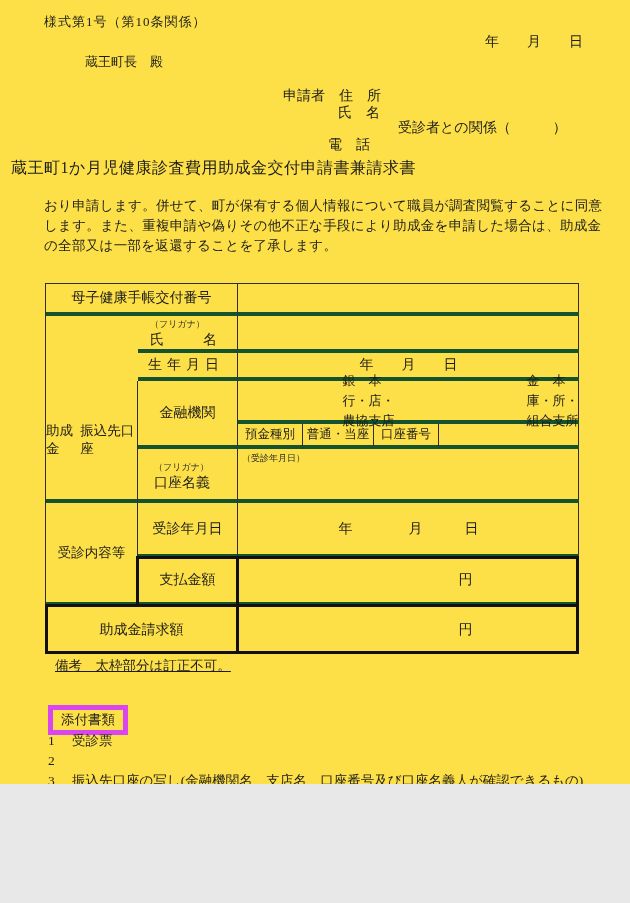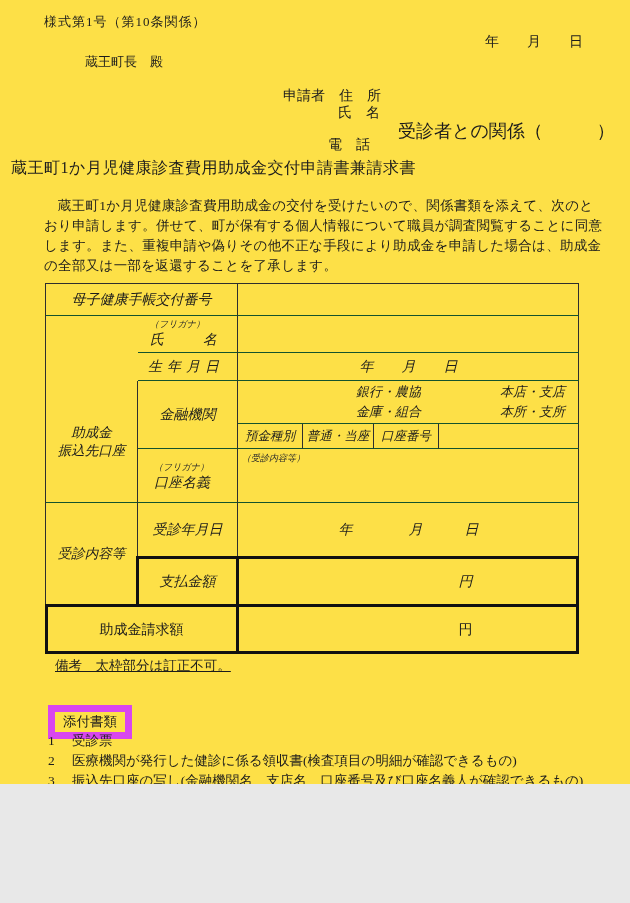--- a/index.html
+++ b/index.html
@@ -45,7 +45,7 @@
 
   <div class="abs" style="left:283px; top:87px; font-size:14px;">申請者　住　所</div>
   <div class="abs" style="left:338px; top:104px; font-size:14px;">氏　名</div>
-  <div class="abs" style="left:398px; top:119px; font-size:18px;">受診者との関係（　　　）</div>
+  <div class="abs" style="left:398px; top:119px; font-size:14px;">受診者との関係（　　　）</div>
   <div class="abs" style="left:328px; top:136px; font-size:14px;">電　話</div>
 
   <div class="abs" style="left:11px; top:158px; width:630px; text-align:left; font-size:16px; letter-spacing:0.5px; font-weight:500;">蔵王町1か月児健康診査費用助成金交付申請書兼請求書</div>

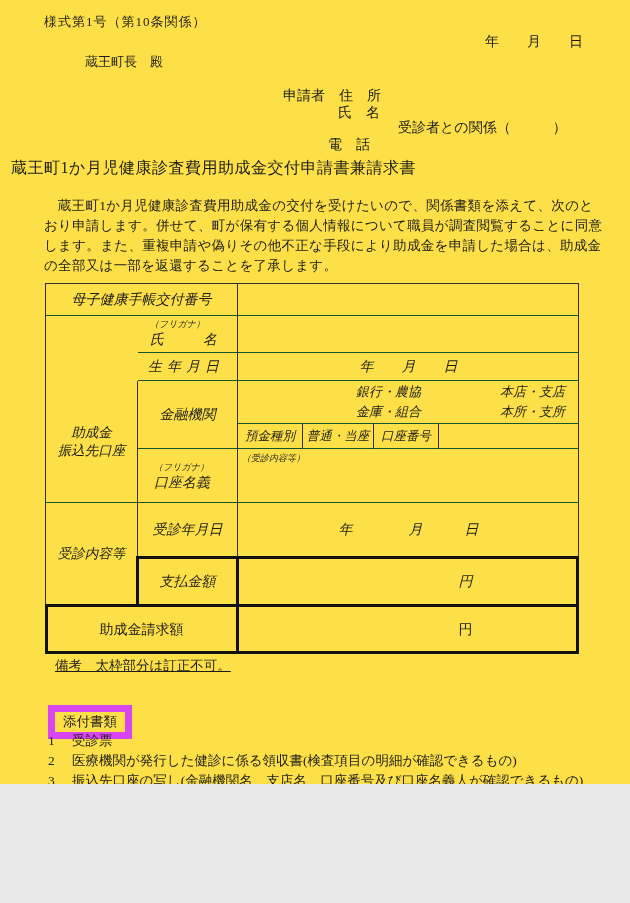--- a/index.html
+++ b/index.html
@@ -51,7 +51,6 @@
   <div class="abs" style="left:11px; top:158px; width:630px; text-align:left; font-size:16px; letter-spacing:0.5px; font-weight:500;">蔵王町1か月児健康診査費用助成金交付申請書兼請求書</div>
 
   <div class="abs" style="left:44px; top:196px;">
-    <div class="line">　蔵王町1か月児健康診査費用助成金の交付を受けたいので、関係書類を添えて、次のと</div>
     <div class="line">おり申請します。併せて、町が保有する個人情報について職員が調査閲覧することに同意</div>
     <div class="line">します。また、重複申請や偽りその他不正な手段により助成金を申請した場合は、助成金</div>
     <div class="line">の全部又は一部を返還することを了承します。</div>

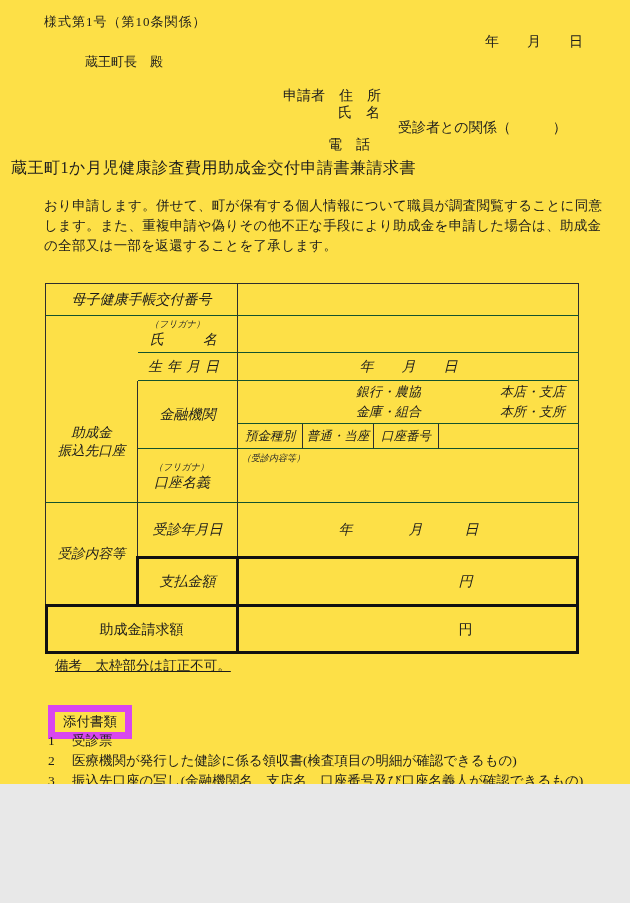--- a/index.html
+++ b/index.html
@@ -18,7 +18,7 @@
     display:flex; align-items:center; justify-content:center;
   }
   .br{border-right:1px solid #2e2e2e;}
-  .bb{border-bottom:1px solid #14532d;font-style:italic;}
+  .bb{border-bottom:4px solid #14532d;}
   .colblock{flex-direction:column; line-height:18px;}
   .leftcell{justify-content:flex-start; align-items:flex-start; flex-direction:column;}
   .small{font-size:9px; color:#2a2a2a;}

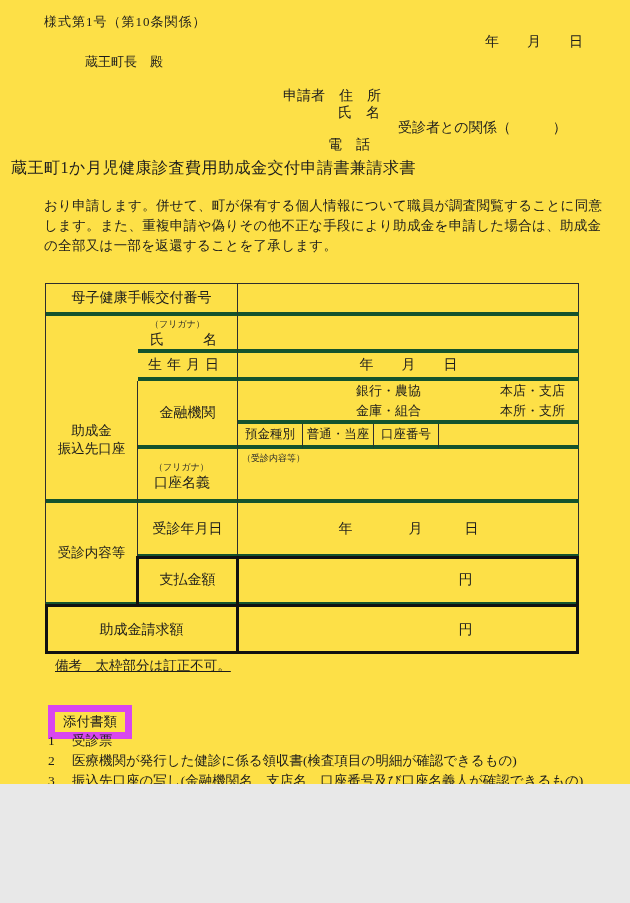--- a/index.html
+++ b/index.html
@@ -19,7 +19,7 @@
   }
   .br{border-right:1px solid #2e2e2e;}
   .bb{border-bottom:4px solid #14532d;}
-  .colblock{flex-direction:column; line-height:18px;}
+  .colblock{flex-direction:row; line-height:18px;}
   .leftcell{justify-content:flex-start; align-items:flex-start; flex-direction:column;}
   .small{font-size:9px; color:#2a2a2a;}
   .spread{justify-content:space-between; padding:0 20px 0 10px;}

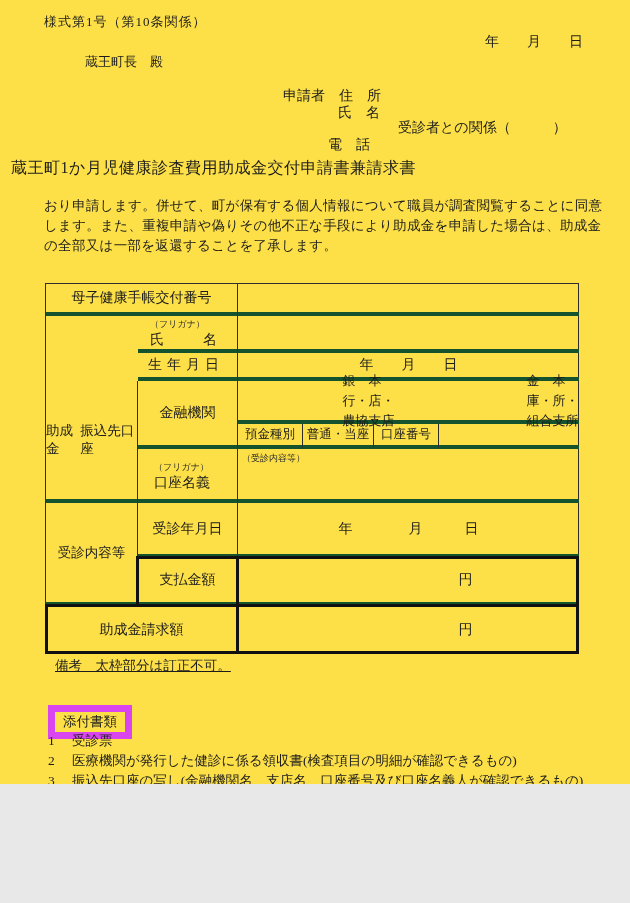--- a/index.html
+++ b/index.html
@@ -103,7 +103,7 @@
       <span>口座名義</span>
     </div>
     <div class="cell bb leftcell" style="left:192px; top:165px; width:341px; height:54px; padding:3px 0 0 4px;">
-      <span class="small">（受診内容等）</span>
+      <span class="small">（受診年月日）</span>
     </div>
 
     <div class="cell br bb" style="left:0; top:219px; width:92px; height:103px; font-size:13.5px;">受診内容等</div>

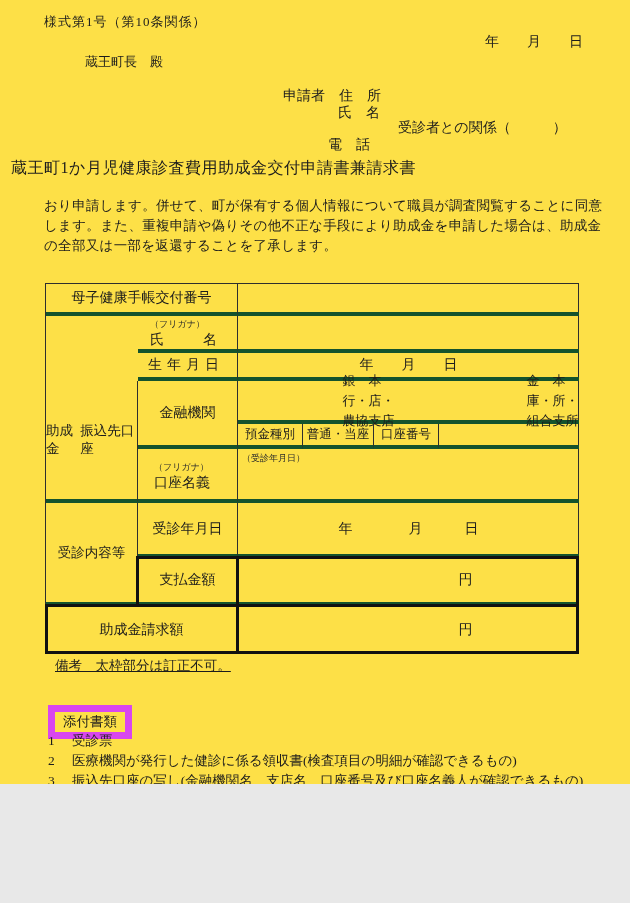--- a/index.html
+++ b/index.html
@@ -132,7 +132,7 @@
 
   <div class="abs" style="left:55px; top:657px; font-size:13.5px;text-decoration:underline;">備考　太枠部分は訂正不可。</div>
 
-  <div class="abs" style="left:48px; top:705px; border:7px solid #d946ef; padding:1px 8px; font-size:13.5px;">添付書類</div>
+  <div class="abs" style="left:48px; top:705px; border:5px solid #d946ef; padding:1px 8px; font-size:13.5px;">添付書類</div>
 
   <div class="abs" style="left:48px; top:731px;">
     <div class="att-item">

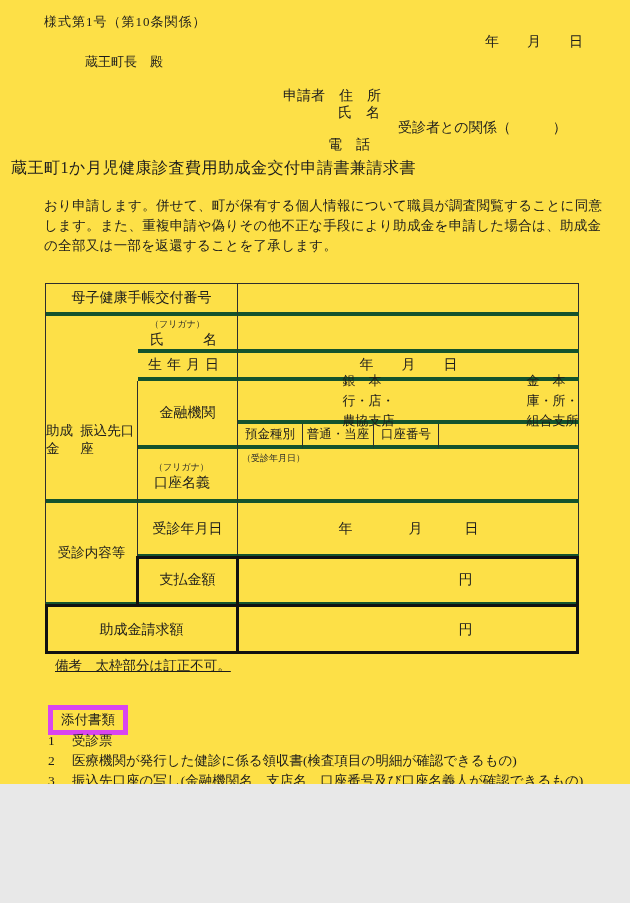--- a/index.html
+++ b/index.html
@@ -141,7 +141,6 @@
     </div>
     <div class="att-item">
       <span class="att-no">2</span>
-      <span>医療機関が発行した健診に係る領収書(検査項目の明細が確認できるもの)</span>
     </div>
     <div class="att-item">
       <span class="att-no">3</span>

